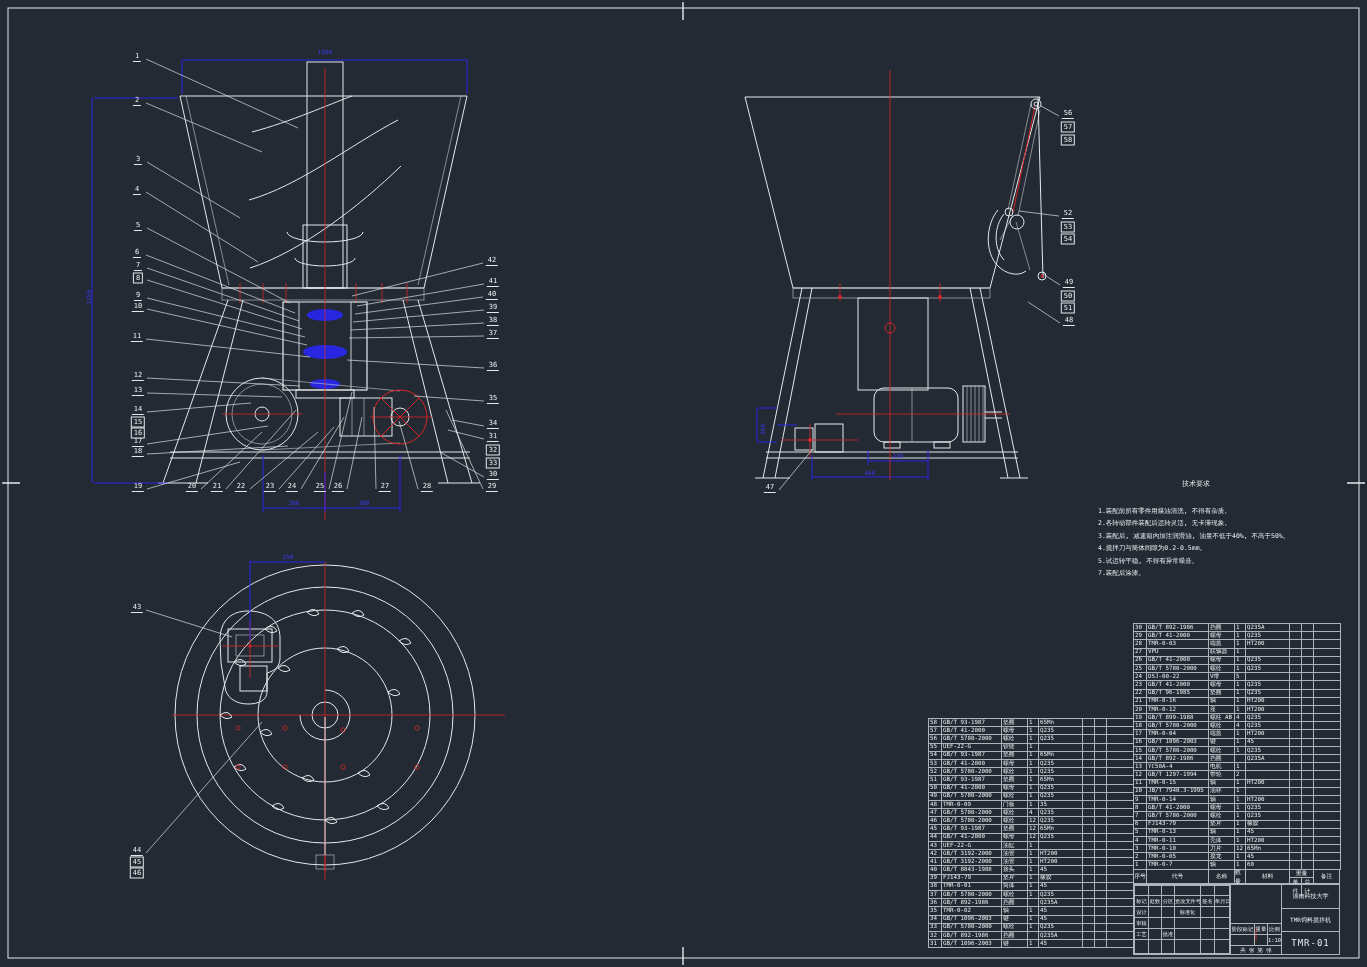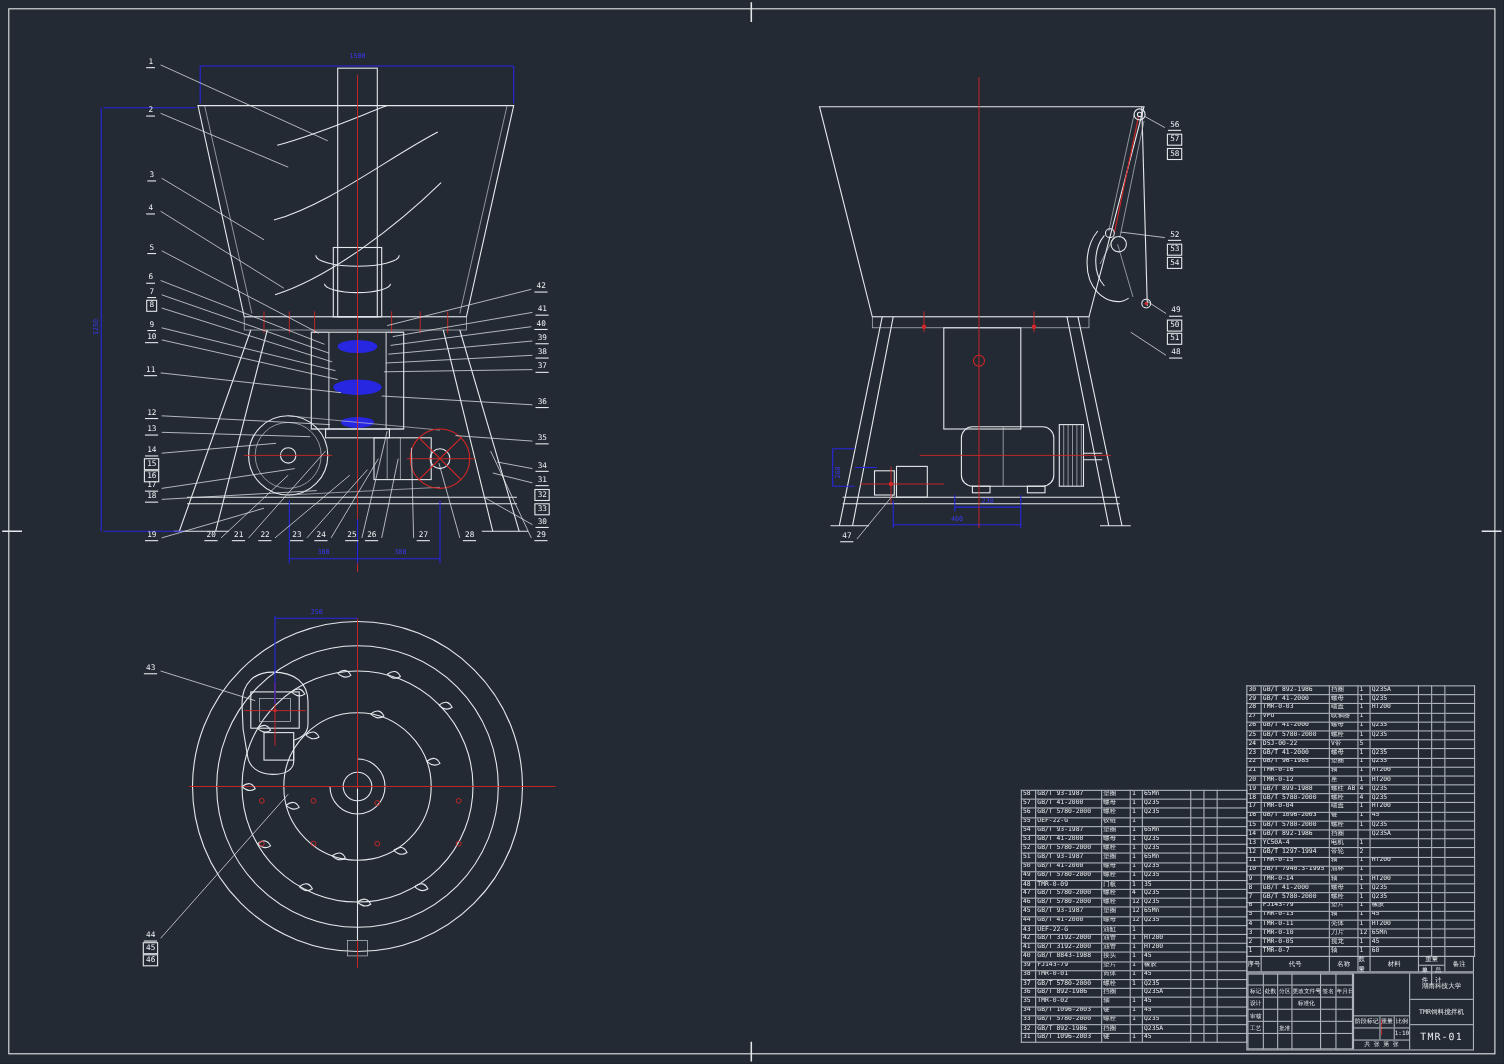--- a/index.html
+++ b/index.html
@@ -300,6 +300,17 @@
       <span class="dim rot" style="left: 762px; top: 424px;">260</span>
     </div>
 
+<div class="notes">
+  <div class="nt">技术要求</div>
+  <div id="notes-lines">
+        <div>1.装配前所有零件用煤油清洗, 不得有杂质。</div>
+        <div>2.各转动部件装配后运转灵活, 无卡滞现象。</div>
+        <div>3.装配后, 减速箱内加注润滑油, 油量不低于40%, 不高于50%。</div>
+        <div>4.搅拌刀与筒体间隙为0.2-0.5mm。</div>
+        <div>5.试运转平稳, 不得有异常噪音。</div>
+        <div>7.装配后涂漆。</div>
+      </div>
+</div>
 
 <table class="bom" style="left:928px;top:718px;width:205px">
   <colgroup>

